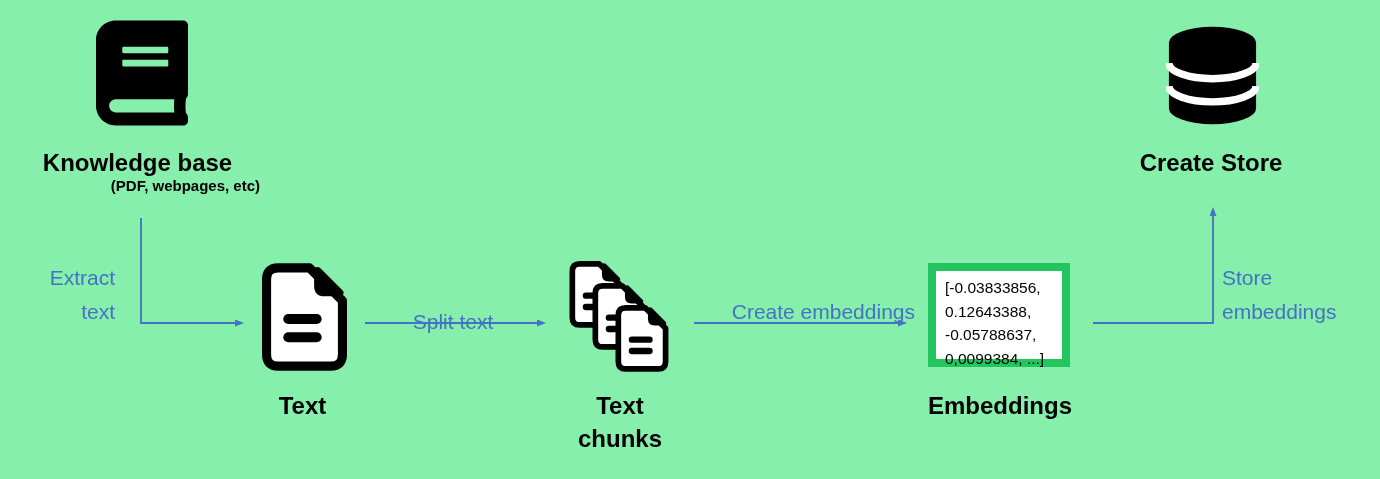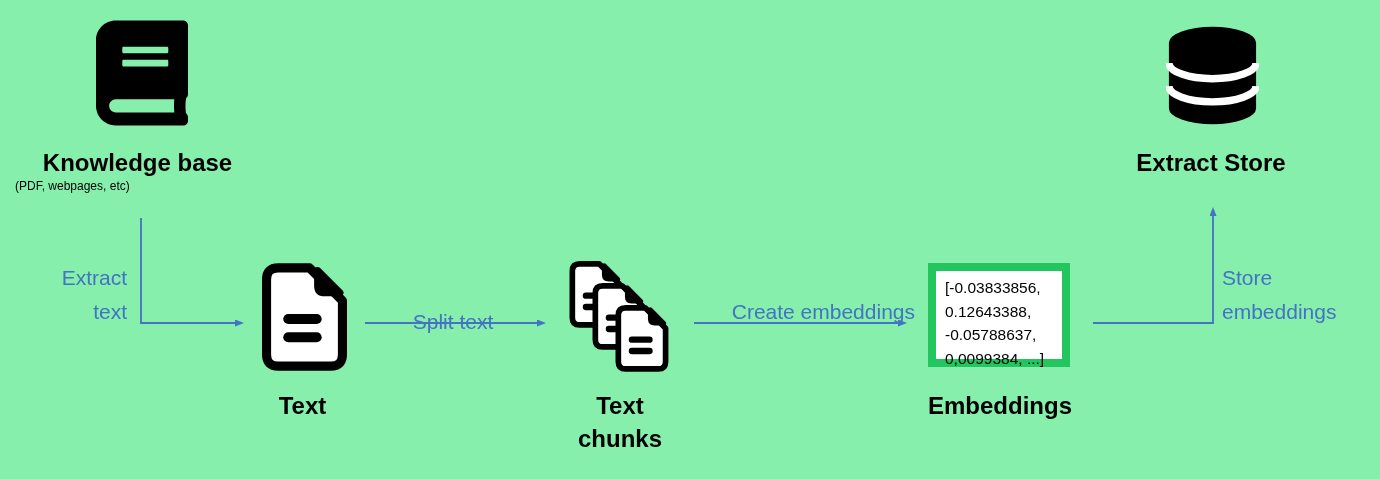--- a/index.html
+++ b/index.html
@@ -122,7 +122,7 @@
     <path d="M3,42 a47,17 0 0 0 94,0" stroke="#ffffff" stroke-width="8" fill="none"></path>
     <path d="M3,67 a47,17 0 0 0 94,0" stroke="#ffffff" stroke-width="8" fill="none"></path>
   </svg>
-  <div class="abs node-label" style="left:1131px; top:146px; width:160px;">Extract Store</div>
+  <div class="abs node-label" style="left:1131px; top:146px; width:160px;">Create Store</div>
 
 </div>
 

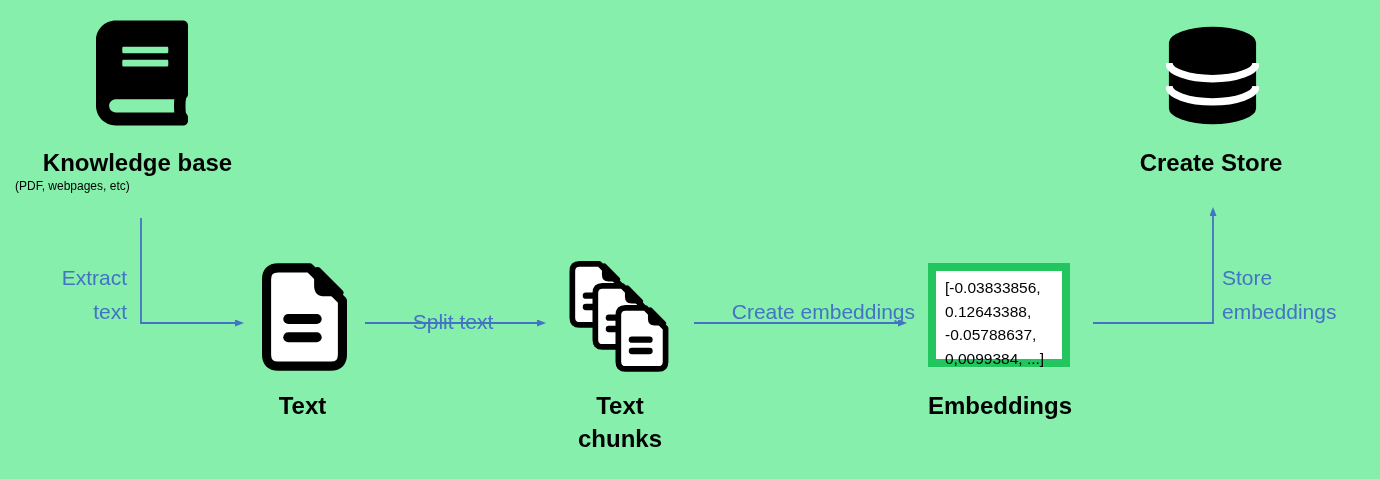--- a/index.html
+++ b/index.html
@@ -21,11 +21,11 @@
     white-space: nowrap;
   }
   .node-sublabel {
-    font-weight: 400;
+    font-weight: 700;
     color: #000000;
-    font-size: 12px;
+    font-size: 15px;
     line-height: 18px;
-    text-align: left;
+    text-align: right;
     white-space: nowrap;
   }
   .edge-label {

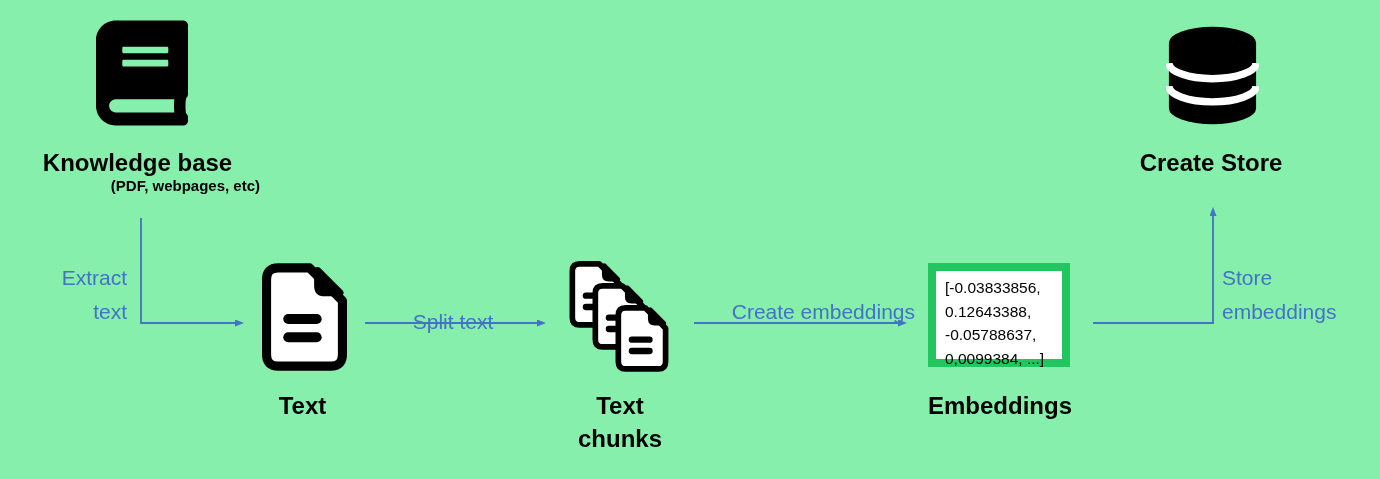--- a/index.html
+++ b/index.html
@@ -75,7 +75,7 @@
   <div class="abs node-label" style="left:15px; top:146px; width:245px;">Knowledge base</div>
   <div class="abs node-sublabel" style="left:15px; top:177px; width:245px;">(PDF, webpages, etc)</div>
 
-  <div class="abs edge-label" style="left:16px; top:261px; width:111px; text-align:right;">
+  <div class="abs edge-label" style="left:4px; top:261px; width:111px; text-align:right;">
     <div>Extract</div>
     <div>text</div>
   </div>

